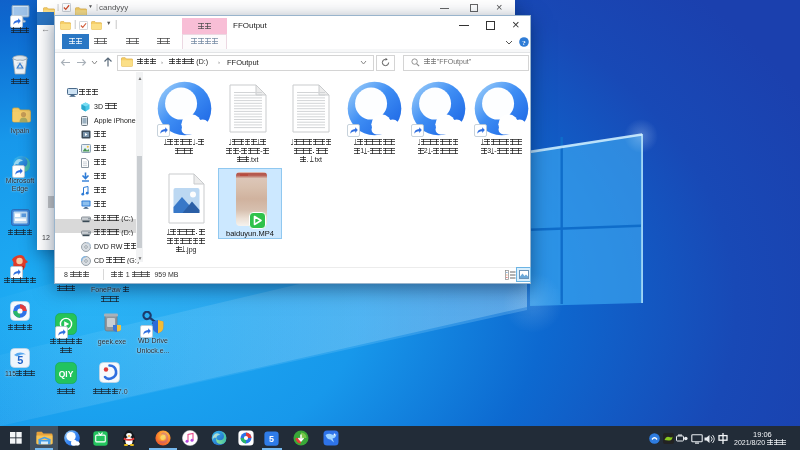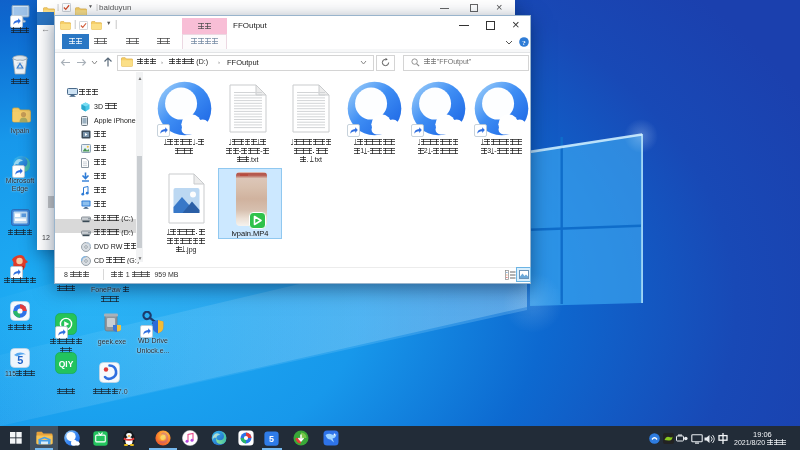--- a/index.html
+++ b/index.html
@@ -184,7 +184,7 @@
 </svg></div>
 <div class="ab" style="left:51px;top:2.5px;color:#555;font-size:5px">▼</div>
 <div class="ab" style="left:59px;top:2px;color:#b8b8b8;font-size:8px">|</div>
-<div class="ab" style="left:62px;top:2.5px;color:#5a5a5a;font-size:8px">baiduyun</div>
+<div class="ab" style="left:62px;top:2.5px;color:#5a5a5a;font-size:8px">candyyy</div>
 <div class="ab" style="left:403px;top:7.5px;width:9px;height:1px;background:#666"></div>
 <svg width="8" height="8" viewBox="0 0 8 8" style="position:absolute;left:433px;top:4px">
       <rect x="0.5" y="0.5" width="7" height="7" fill="none" stroke="#666"></rect>

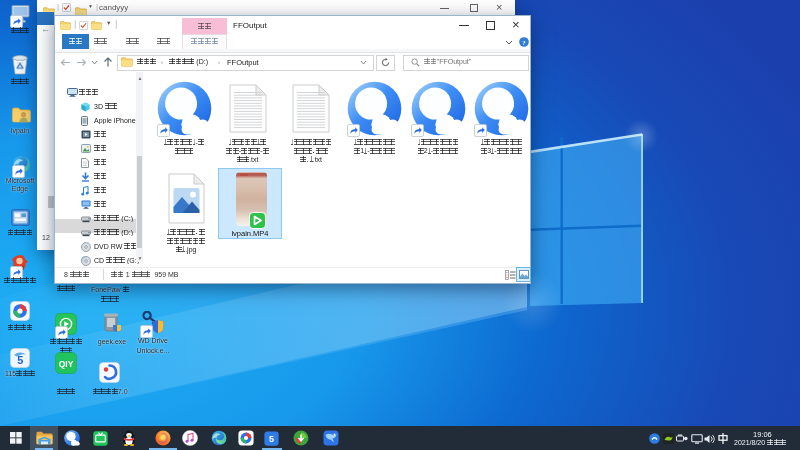--- a/index.html
+++ b/index.html
@@ -483,7 +483,7 @@
 <rect x="0.5" y="0.5" width="16" height="16" rx="3.5" fill="#2fc24a" stroke="#fff" stroke-width="1"></rect>
 <path d="M5.5 4.5 L5.5 12.5 L12 8.5 Z" fill="none" stroke="#fff" stroke-width="1.6" stroke-linejoin="round"></path>
 </svg>
-    <div class="ab" style="left:163px;top:212.5px;width:64px;text-align:center;color:#111;font-size:7.5px">lvpain.MP4</div>
+    <div class="ab" style="left:163px;top:212.5px;width:64px;text-align:center;color:#111;font-size:7.5px">baiduyun.MP4</div>
     <div class="ab" style="left:0;top:250.5px;width:475px;height:16.5px;background:#fff;border-top:1px solid #ececec"></div>
     <div class="ab" style="left:9px;top:255px;color:#333;font-size:7px">8 <i class="c"></i><i class="c"></i><i class="c"></i></div>
     <div class="ab" style="left:48px;top:253px;width:1px;height:11px;background:#d8d8d8"></div>

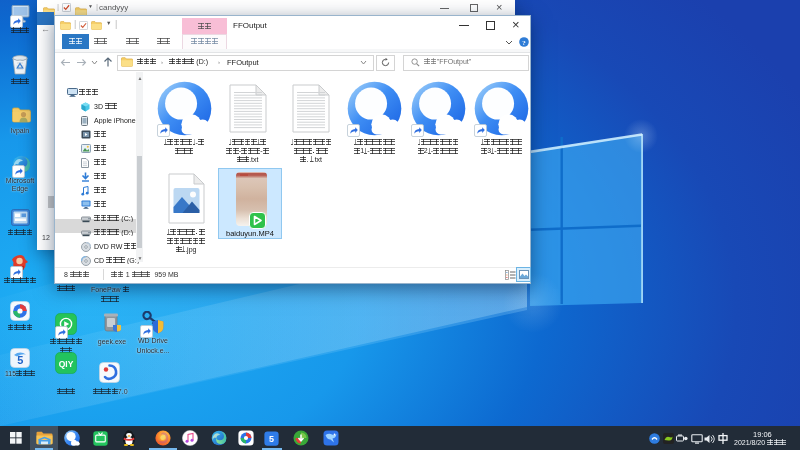--- a/index.html
+++ b/index.html
@@ -157,7 +157,7 @@
 <path d="M3.2 9.8 C3.4 6.8 5 5.2 8.2 5 L8.2 3.2 L10.8 6.1 L8.2 9 L8.2 7.2 C5.8 7.2 4.2 8 3.2 9.8 Z" fill="#2f6fe0"></path>
 </svg></div>
 <div class="lbl" style="left:130px;top:336px;width:46px;line-height:9.5px;">WD&nbsp;Drive<br>Unlock.e...</div>
-<div class="ab" style="left:55px;top:352px"><svg width="22" height="22" viewBox="0 0 22 22">
+<div class="ab" style="left:55px;top:362px"><svg width="22" height="22" viewBox="0 0 22 22">
 <rect x="0.5" y="0.5" width="21" height="21" rx="4.5" fill="#22c35e" stroke="#18a84c" stroke-width="0.6"></rect>
 <text x="11" y="14.8" font-size="8.5" font-weight="bold" fill="#fff" text-anchor="middle" font-family="Liberation Sans">QIY</text>
 </svg></div>

